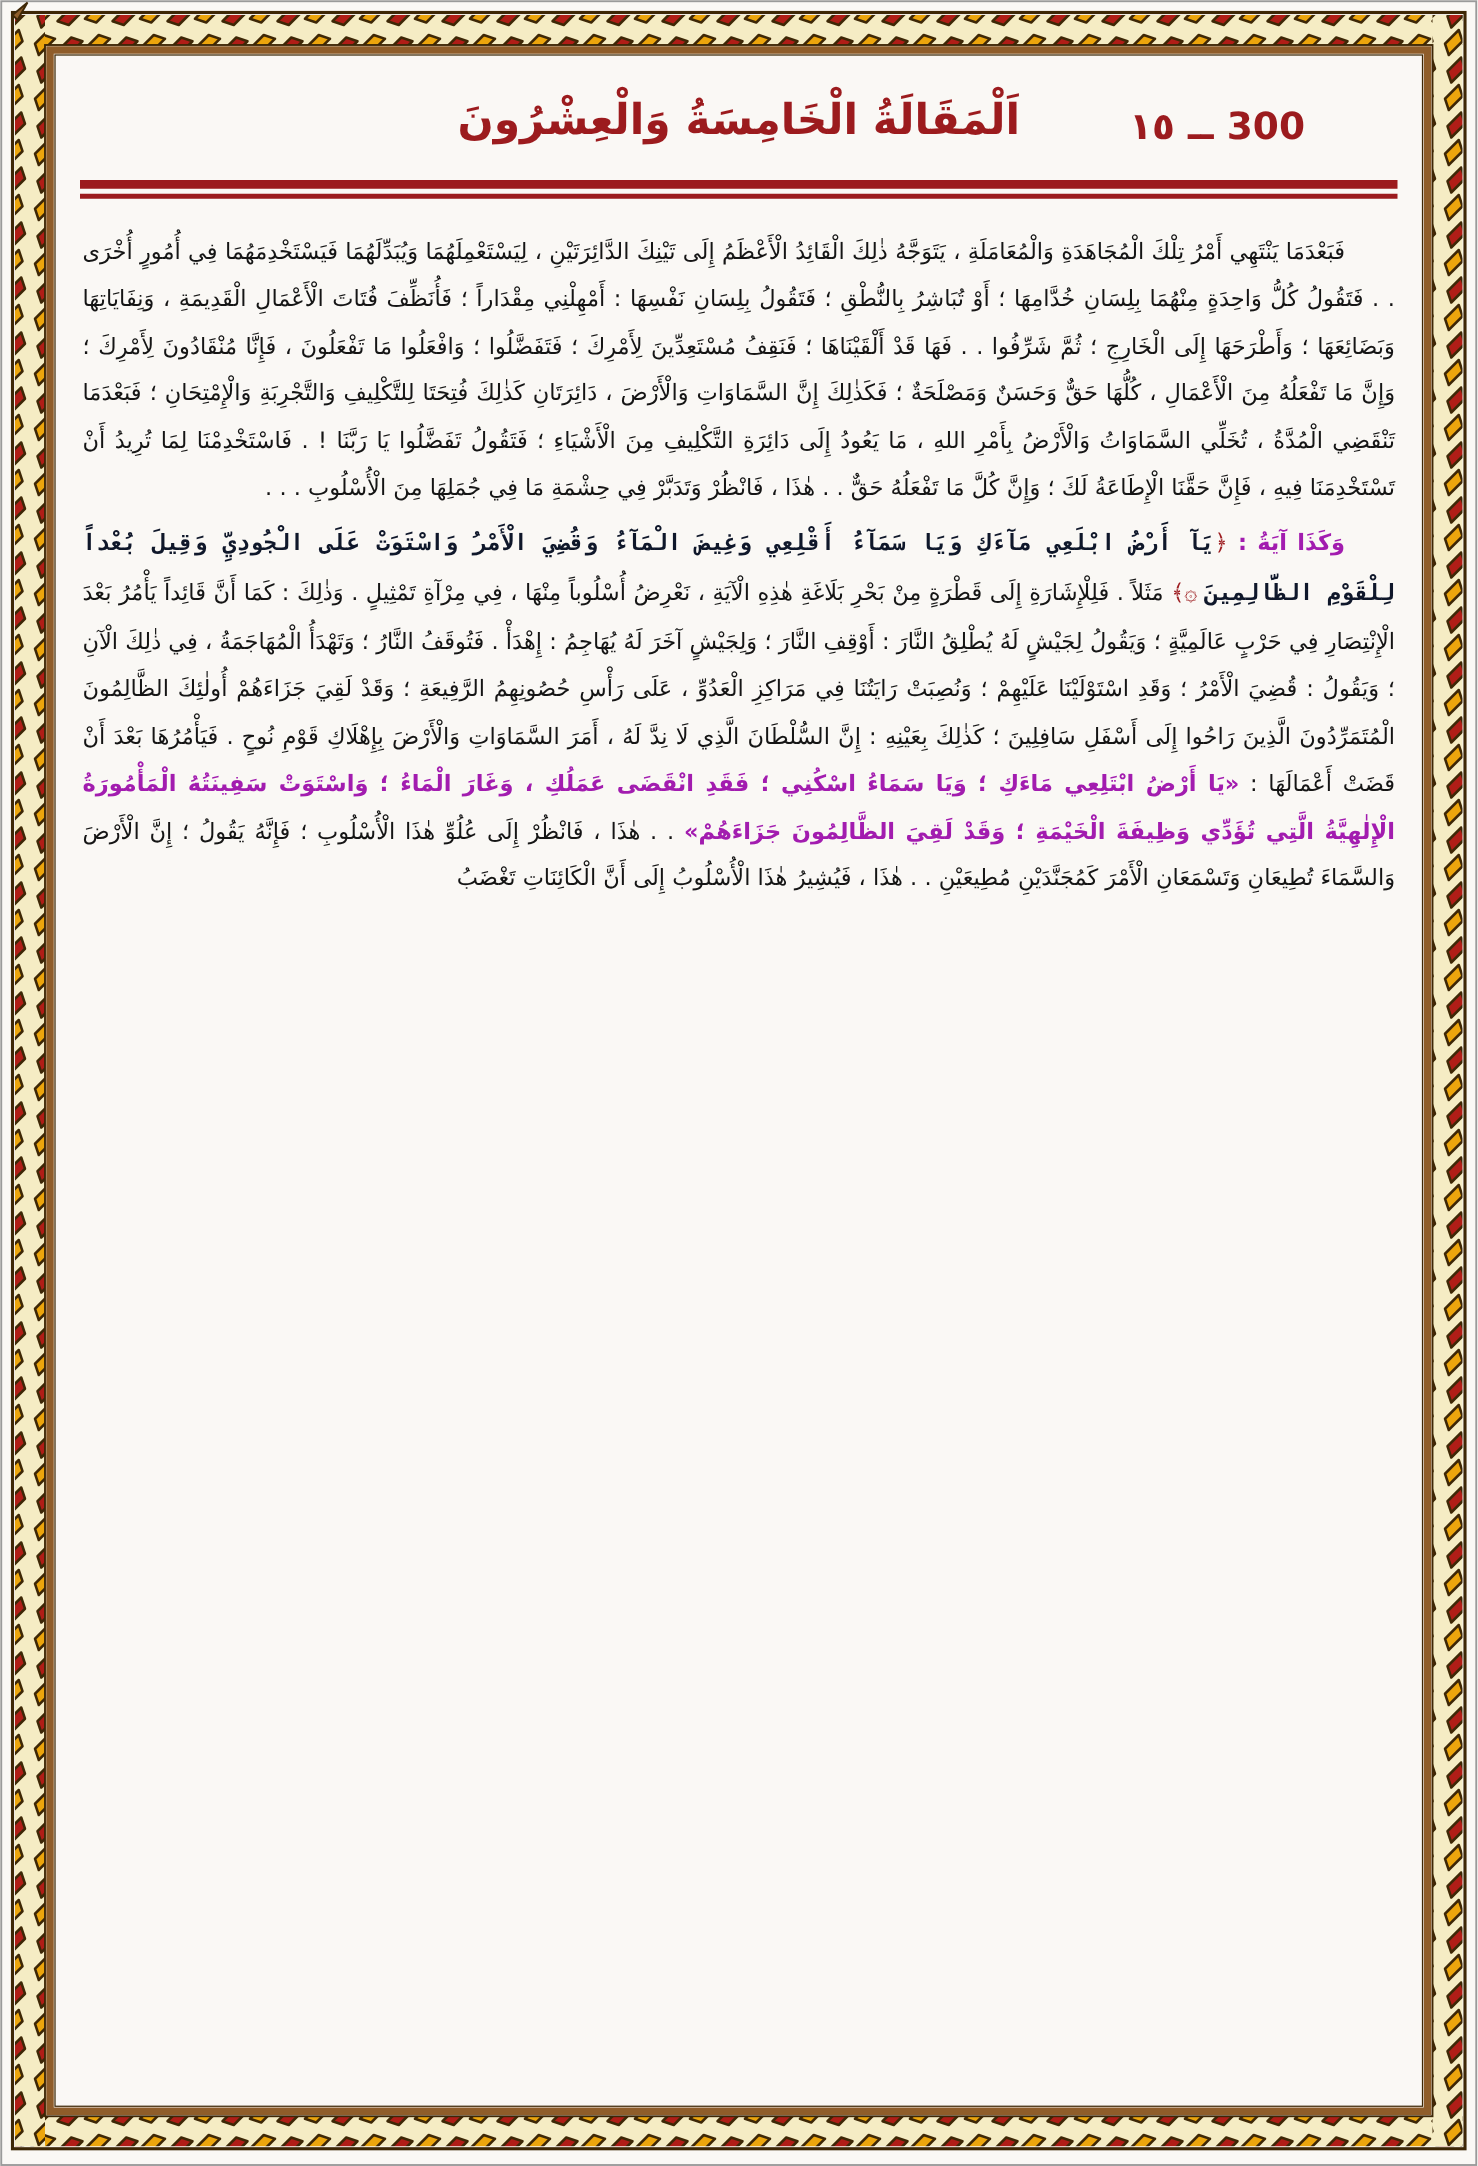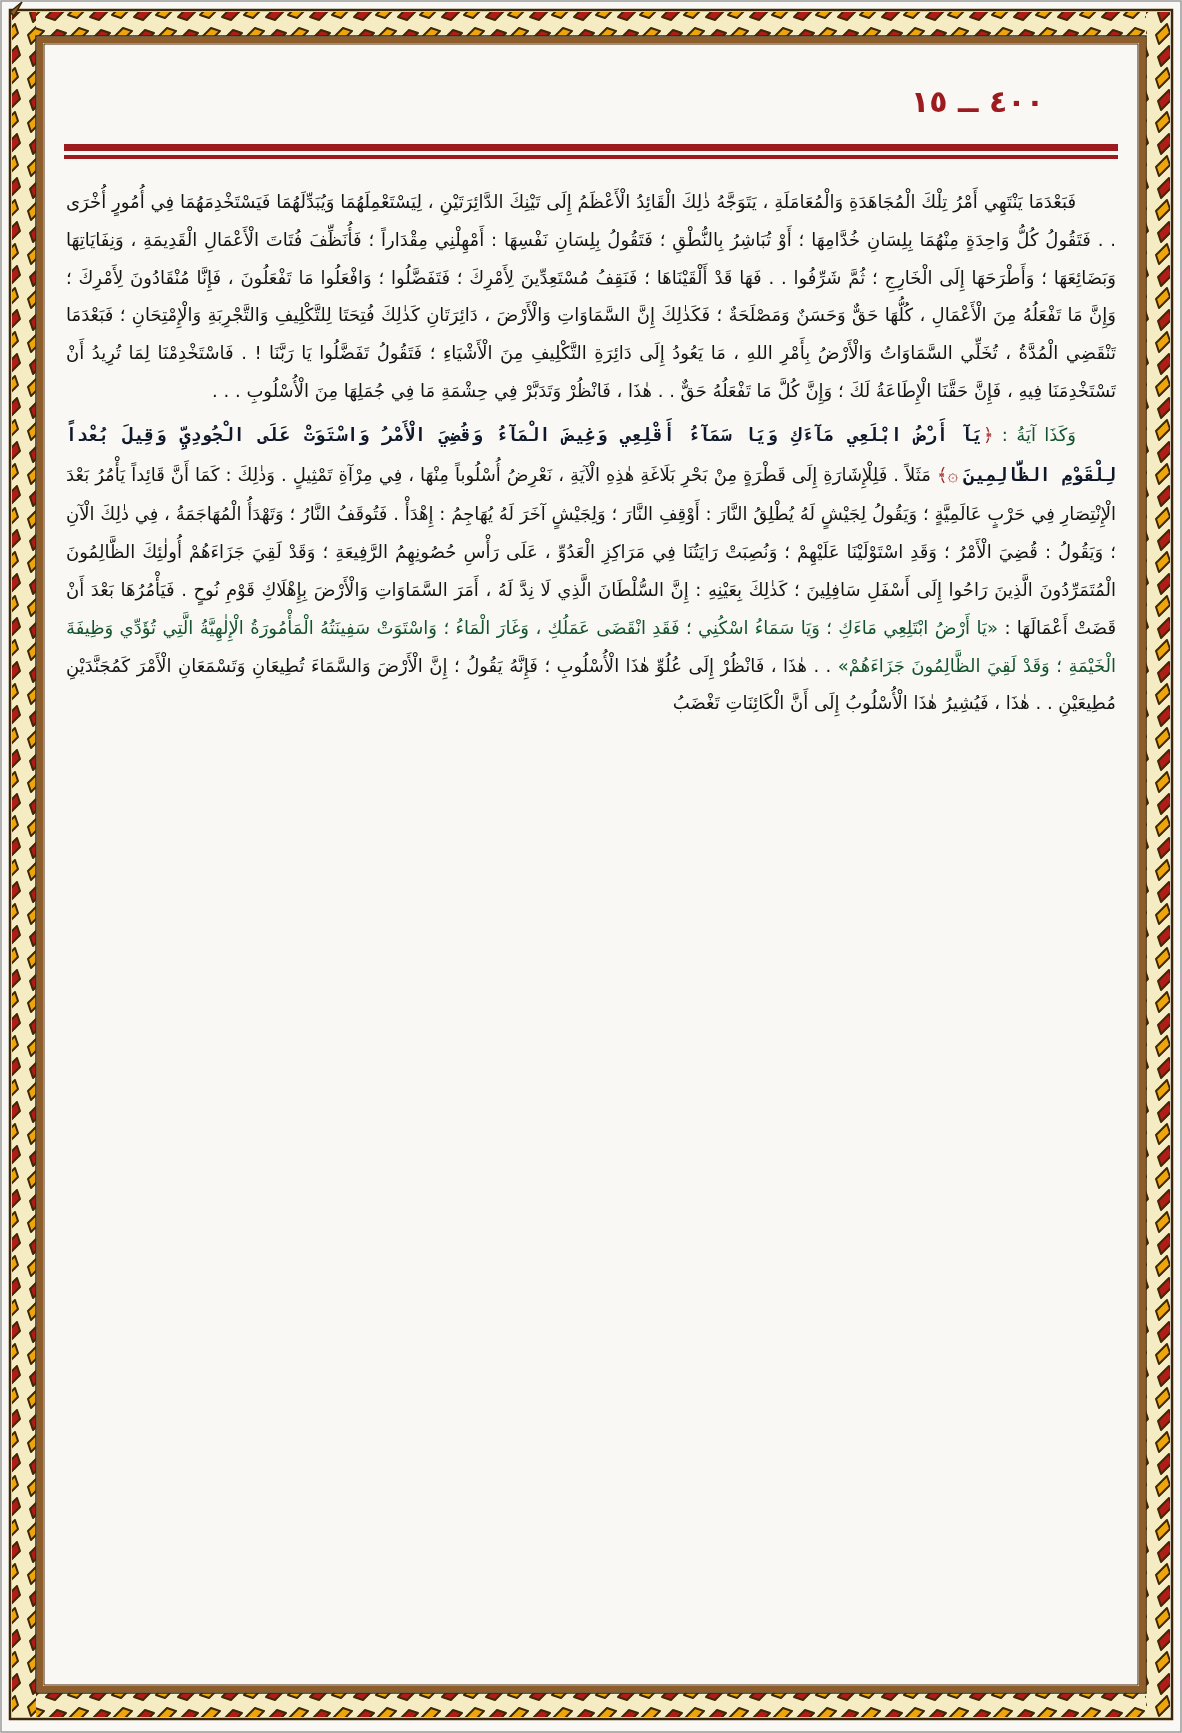--- a/index.html
+++ b/index.html
@@ -91,6 +91,7 @@
 
     <div class="header">
       <div class="page-number">٤٠٠ ــ ١٥</div>
+      <h1 class="title">اَلْمَقَالَةُ الْخَامِسَةُ وَالْعِشْرُونَ</h1>
     </div>
 
     <div class="rule">

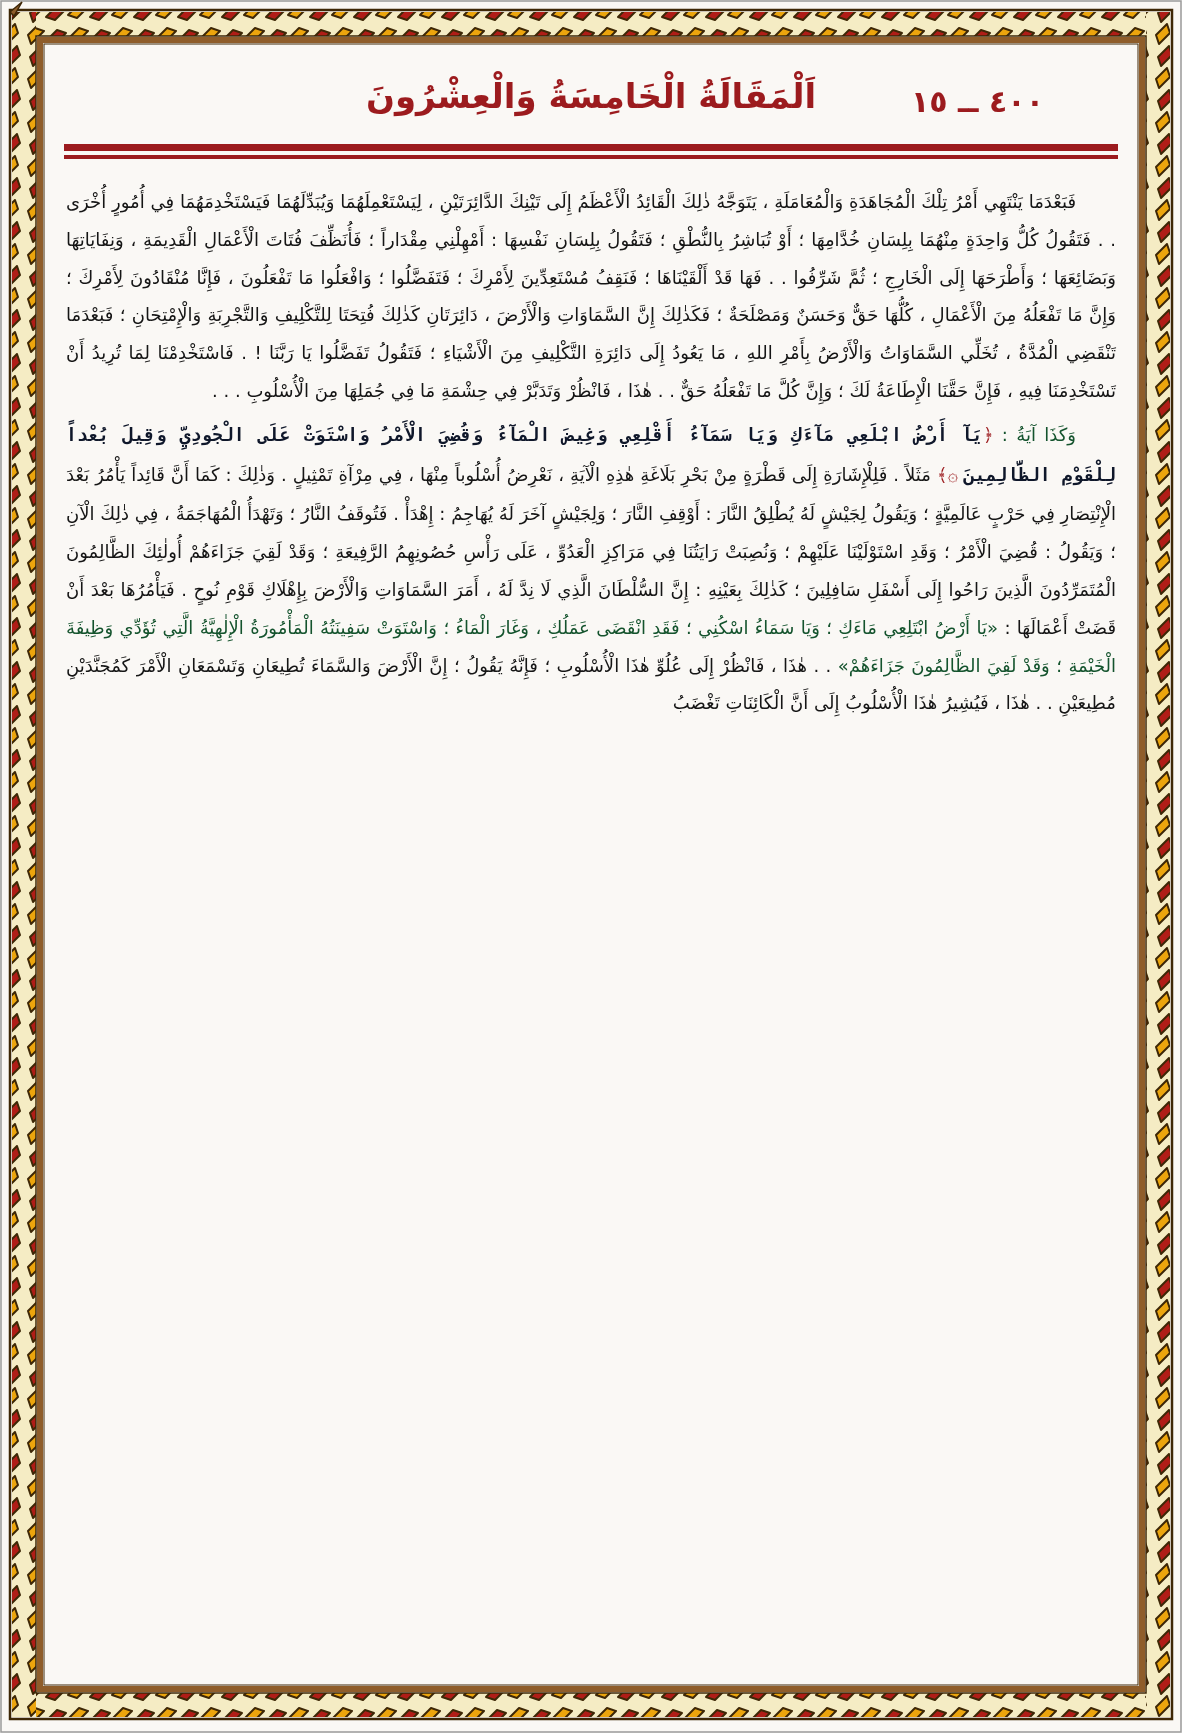--- a/index.html
+++ b/index.html
@@ -90,7 +90,7 @@
   <div class="content">
 
     <div class="header">
-      <div class="page-number">٤٠٠ ــ ١٥</div>
+      <div class="page-number">300 ــ ١٥</div>
       <h1 class="title">اَلْمَقَالَةُ الْخَامِسَةُ وَالْعِشْرُونَ</h1>
     </div>
 

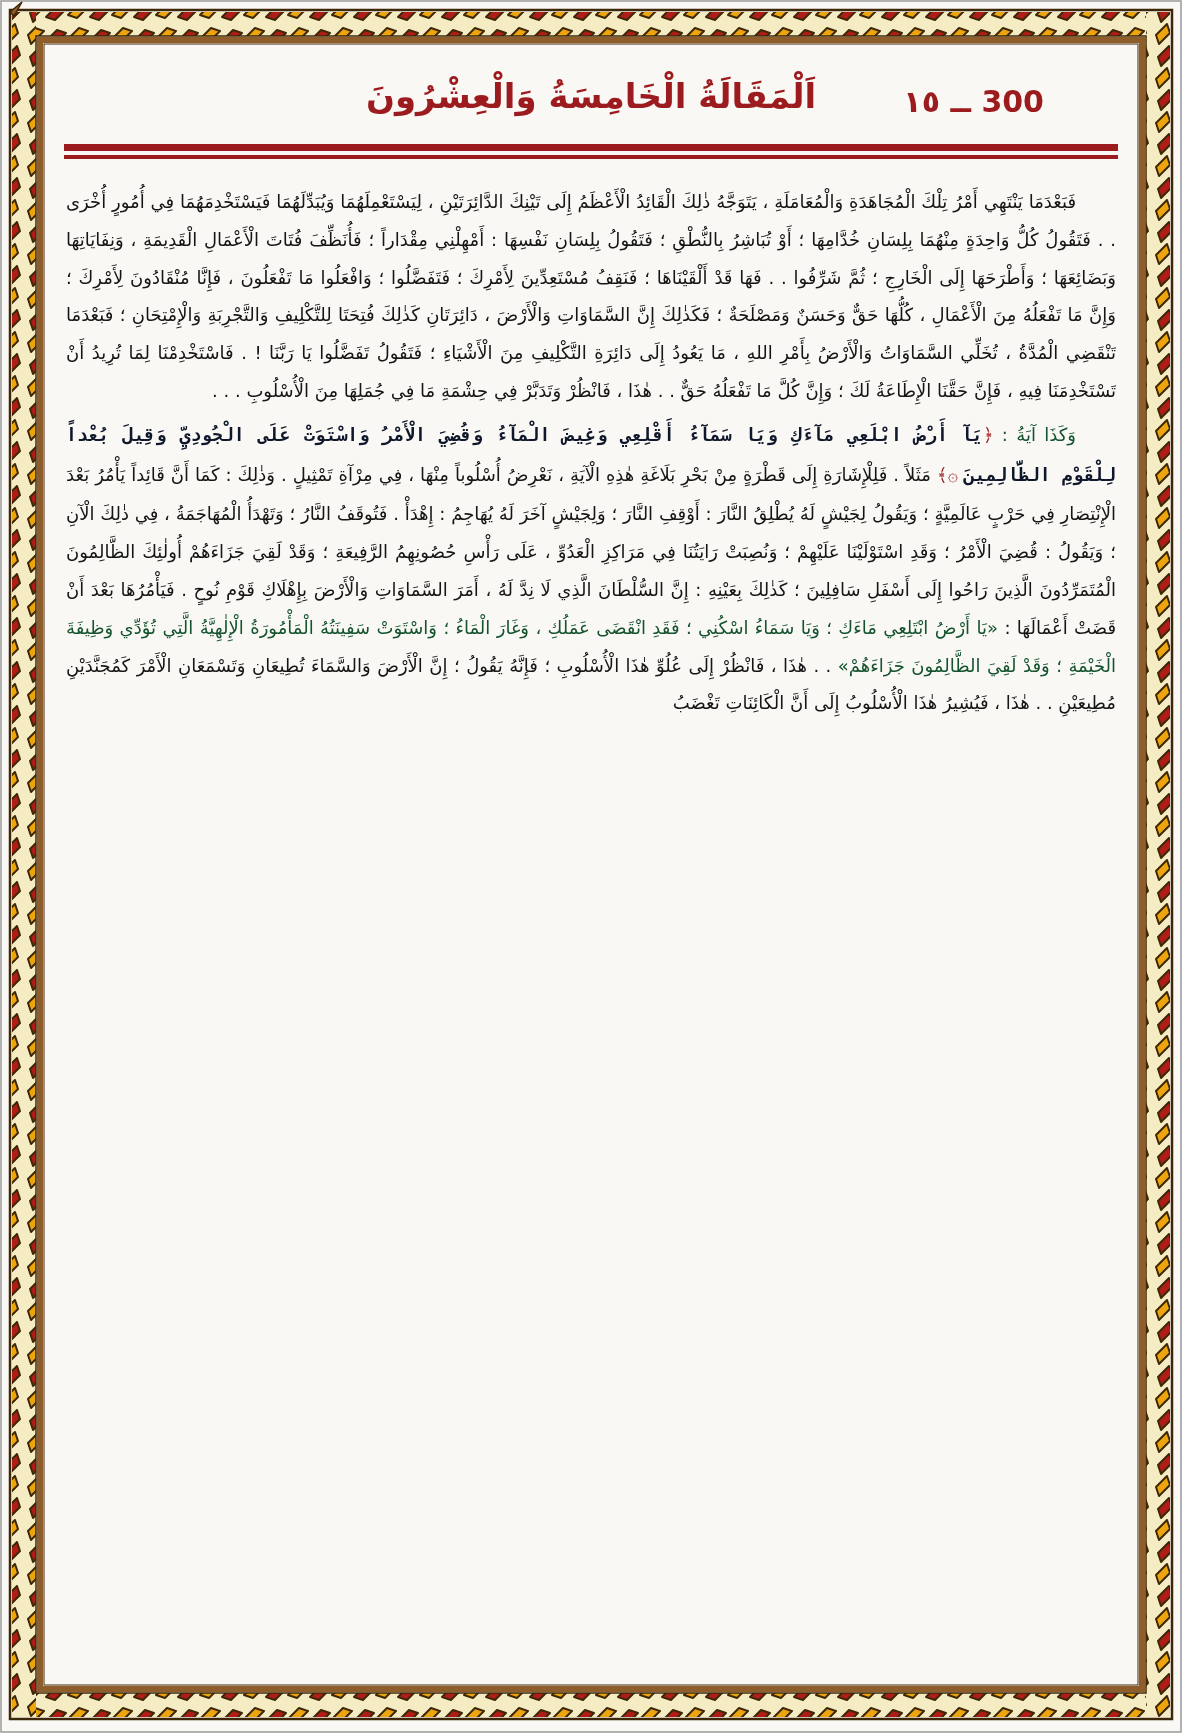--- a/index.html
+++ b/index.html
@@ -42,7 +42,7 @@
   }
   .para{margin:0;text-indent:40px;}
   .para + .para{margin-top:6px;}
-  .red{color:#14532d;font-weight:normal;}
+  .red{color:#a21caf;font-weight:bold;}
   .blue{color:#0f172a;font-weight:bold;font-family:Liberation Mono, monospace;}
   .orn{color:#9c1b1e;font-weight:normal;}
 </style>

